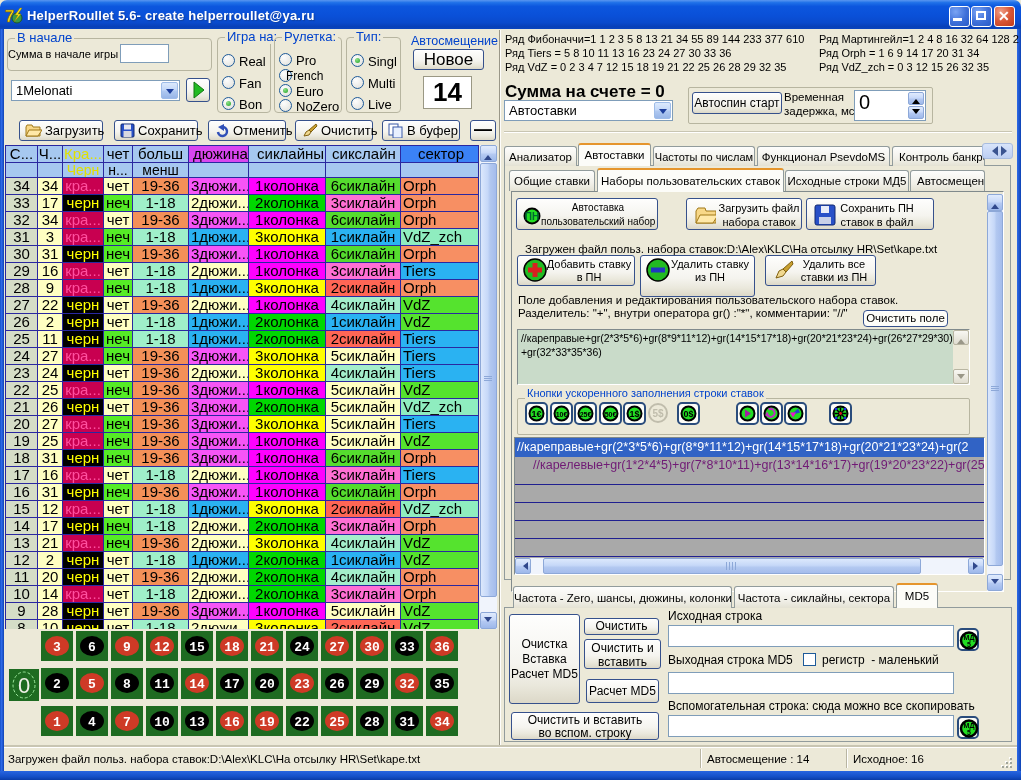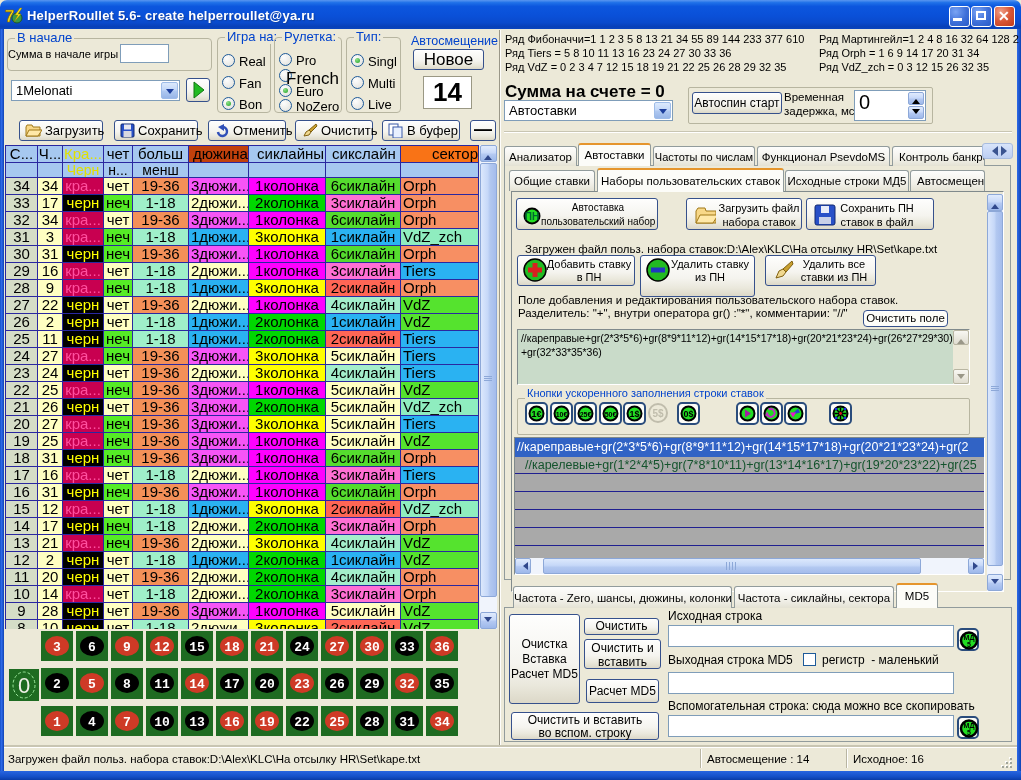--- a/index.html
+++ b/index.html
@@ -97,7 +97,7 @@
 <div class="rad" style="left:279px;top:53px"></div>
 <div class="lbl" style="left:296px;top:53px;font-size:13px">Pro</div>
 <div class="rad" style="left:279px;top:69px"></div>
-<div class="lbl" style="left:286px;top:69px;font-size:17px">French</div>
+<div class="lbl" style="left:286px;top:69px;font-size:12px">French</div>
 <div class="rad on" style="left:279px;top:84px"></div>
 <div class="lbl" style="left:296px;top:84px;font-size:13px">Euro</div>
 <div class="rad" style="left:279px;top:99px"></div>

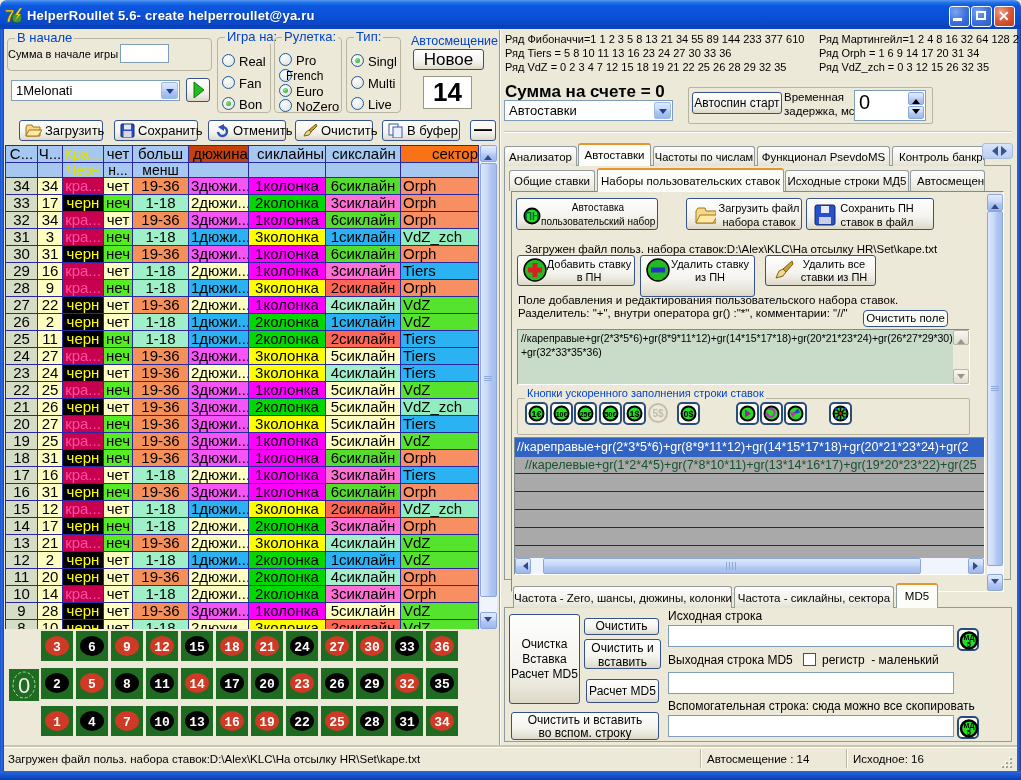--- a/index.html
+++ b/index.html
@@ -159,7 +159,7 @@
           <td style="background:#A6C8F0;color:#E0E000">Кра...</td>
           <td style="background:#A6C8F0">чет</td>
           <td style="background:#A6C8F0">больш</td>
-          <td style="background:#c2410c;text-align:left;padding-left:4px">дюжина</td>
+          <td style="background:#d946ef;text-align:left;padding-left:4px">дюжина</td>
           <td style="background:#A6C8F0;text-align:left;padding-left:8px">сиклайны</td>
           <td style="background:#A6C8F0;text-align:left;padding-left:6px">сикслайн</td>
           <td style="background:#f97316;text-align:right;padding-left:3px">сектор</td>

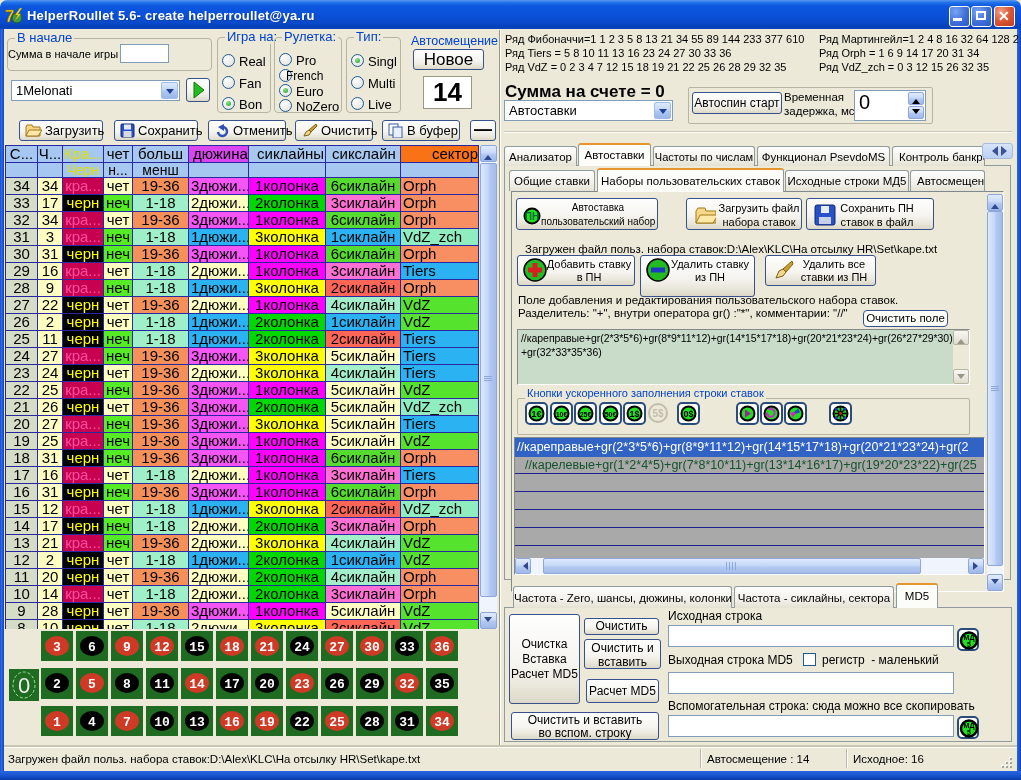--- a/index.html
+++ b/index.html
@@ -162,7 +162,7 @@
           <td style="background:#d946ef;text-align:left;padding-left:4px">дюжина</td>
           <td style="background:#A6C8F0;text-align:left;padding-left:8px">сиклайны</td>
           <td style="background:#A6C8F0;text-align:left;padding-left:6px">сикслайн</td>
-          <td style="background:#f97316;text-align:right;padding-left:3px">сектор</td>
+          <td style="background:#3b82f6;text-align:center;padding-left:3px">сектор</td>
         </tr>
         <tr class="hh">
           <td style="background:#A6C8F0"></td>

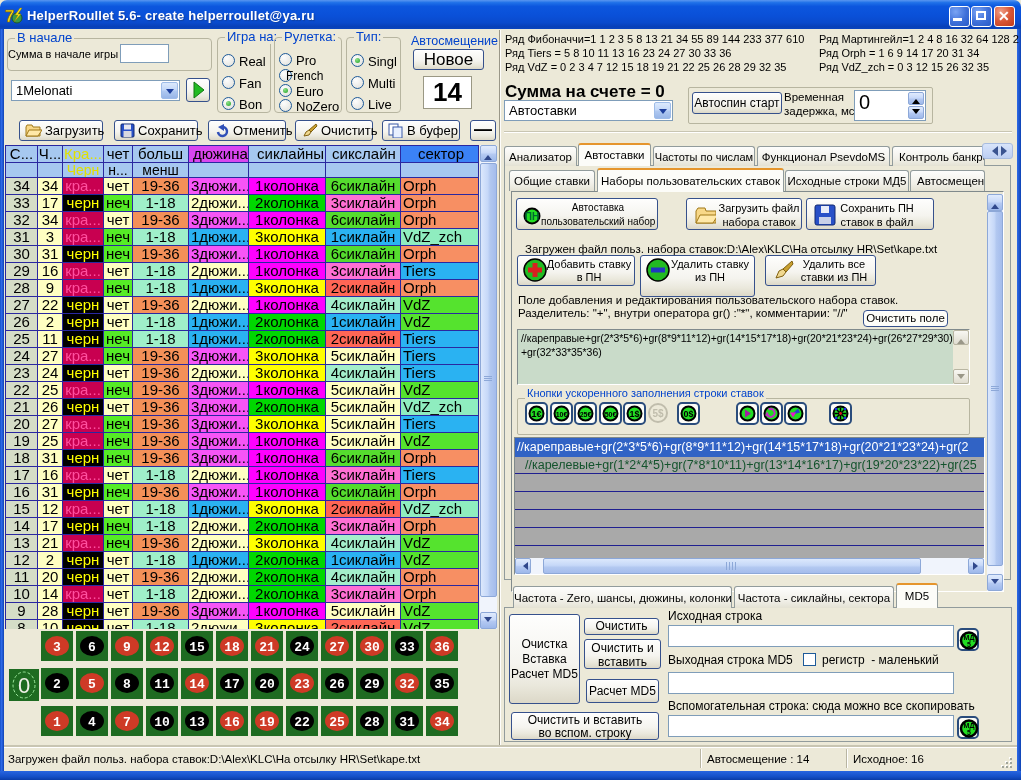--- a/index.html
+++ b/index.html
@@ -840,7 +840,7 @@
 
 <div class="abs" style="left:514px;top:437px;width:471px;height:138px;background:#A9A9A9;border:1px solid #808A8C;border-right-color:#fff;border-bottom-color:#fff;overflow:hidden">
 <div style="height:19px;background:#3163C5;color:#fff;font-size:12.5px;line-height:18px;white-space:nowrap;overflow:hidden;padding-left:2px">//кареправые+gr(2*3*5*6)+gr(8*9*11*12)+gr(14*15*17*18)+gr(20*21*23*24)+gr(2</div>
-<div style="height:17px;border-bottom:1px solid #202090;color:#14532d;font-size:12.5px;line-height:17px;white-space:nowrap;overflow:hidden;padding-left:10px">//карелевые+gr(1*2*4*5)+gr(7*8*10*11)+gr(13*14*16*17)+gr(19*20*23*22)+gr(25</div>
+<div style="height:28px;border-bottom:1px solid #202090;color:#701a75;font-size:12.5px;line-height:17px;white-space:nowrap;overflow:hidden;padding-left:18px">//карелевые+gr(1*2*4*5)+gr(7*8*10*11)+gr(13*14*16*17)+gr(19*20*23*22)+gr(25</div>
 <div style="height:18px;border-bottom:1px solid #202090"></div>
 <div style="height:18px;border-bottom:1px solid #202090"></div>
 <div style="height:18px;border-bottom:1px solid #202090"></div>

